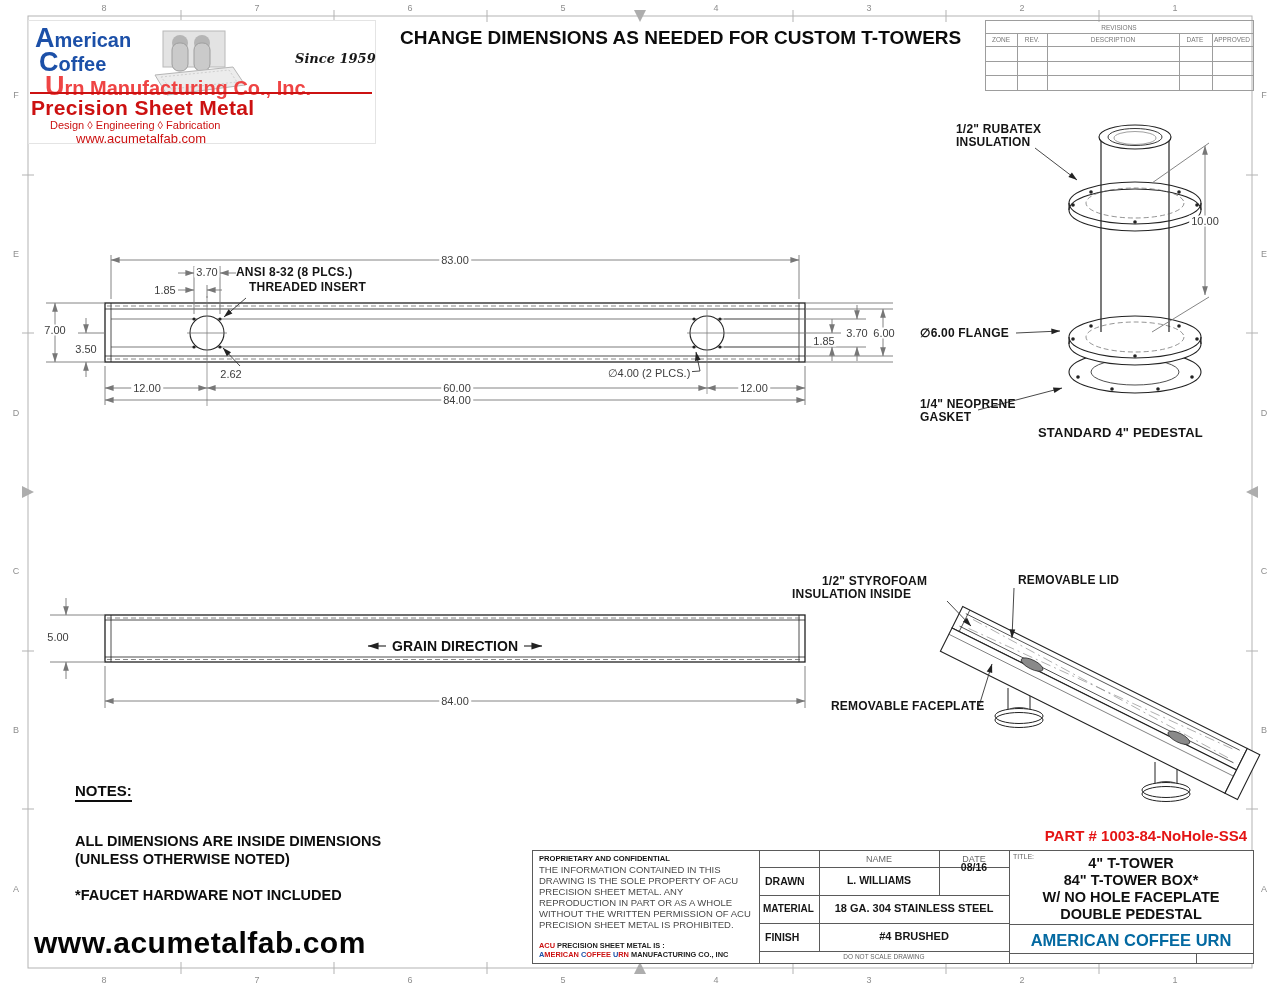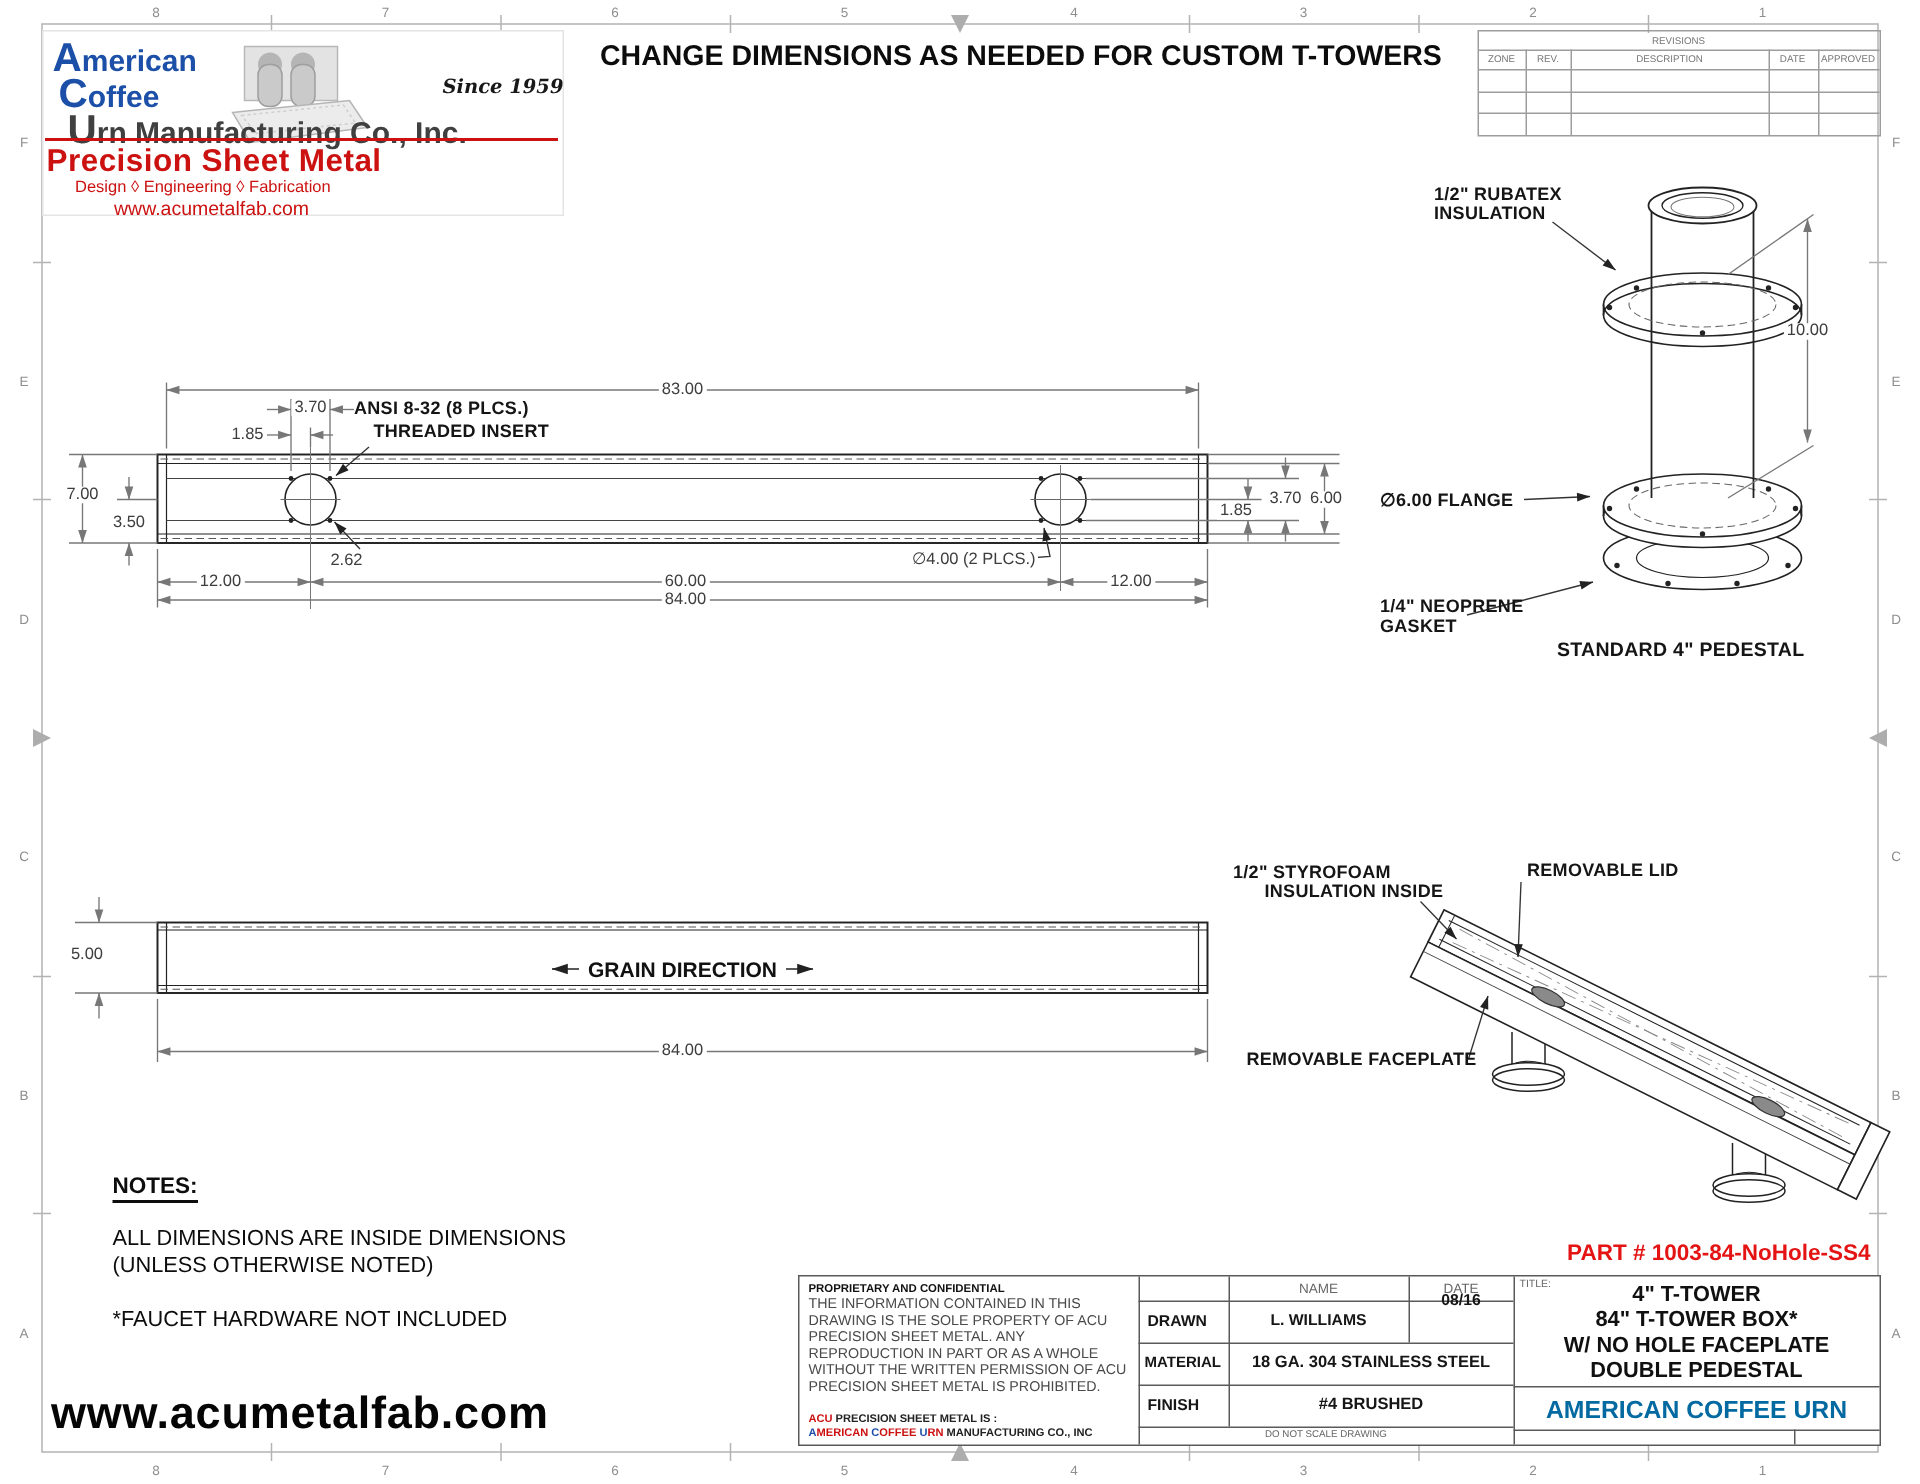--- a/index.html
+++ b/index.html
@@ -299,7 +299,7 @@
   </svg>
   <div class="logo-line" style="left:6px;top:4px;color:#1c50a8"><span class="init">A</span><span class="rest">merican</span></div>
   <div class="logo-line" style="left:10px;top:28px;color:#1c50a8"><span class="init">C</span><span class="rest">offee</span></div>
-  <div class="logo-line" style="left:16px;top:52px;color:#404040"><span class="init">U</span><span class="rest">rn Manufacturing Co., Inc.</span></div>
+  <div class="logo-line" style="left:16px;top:52px;color:#ef4444"><span class="init">U</span><span class="rest">rn Manufacturing Co., Inc.</span></div>
   <span class="since" style="left:266px;top:30px">Since 1959</span>
 </div>
 <div class="redline"></div>

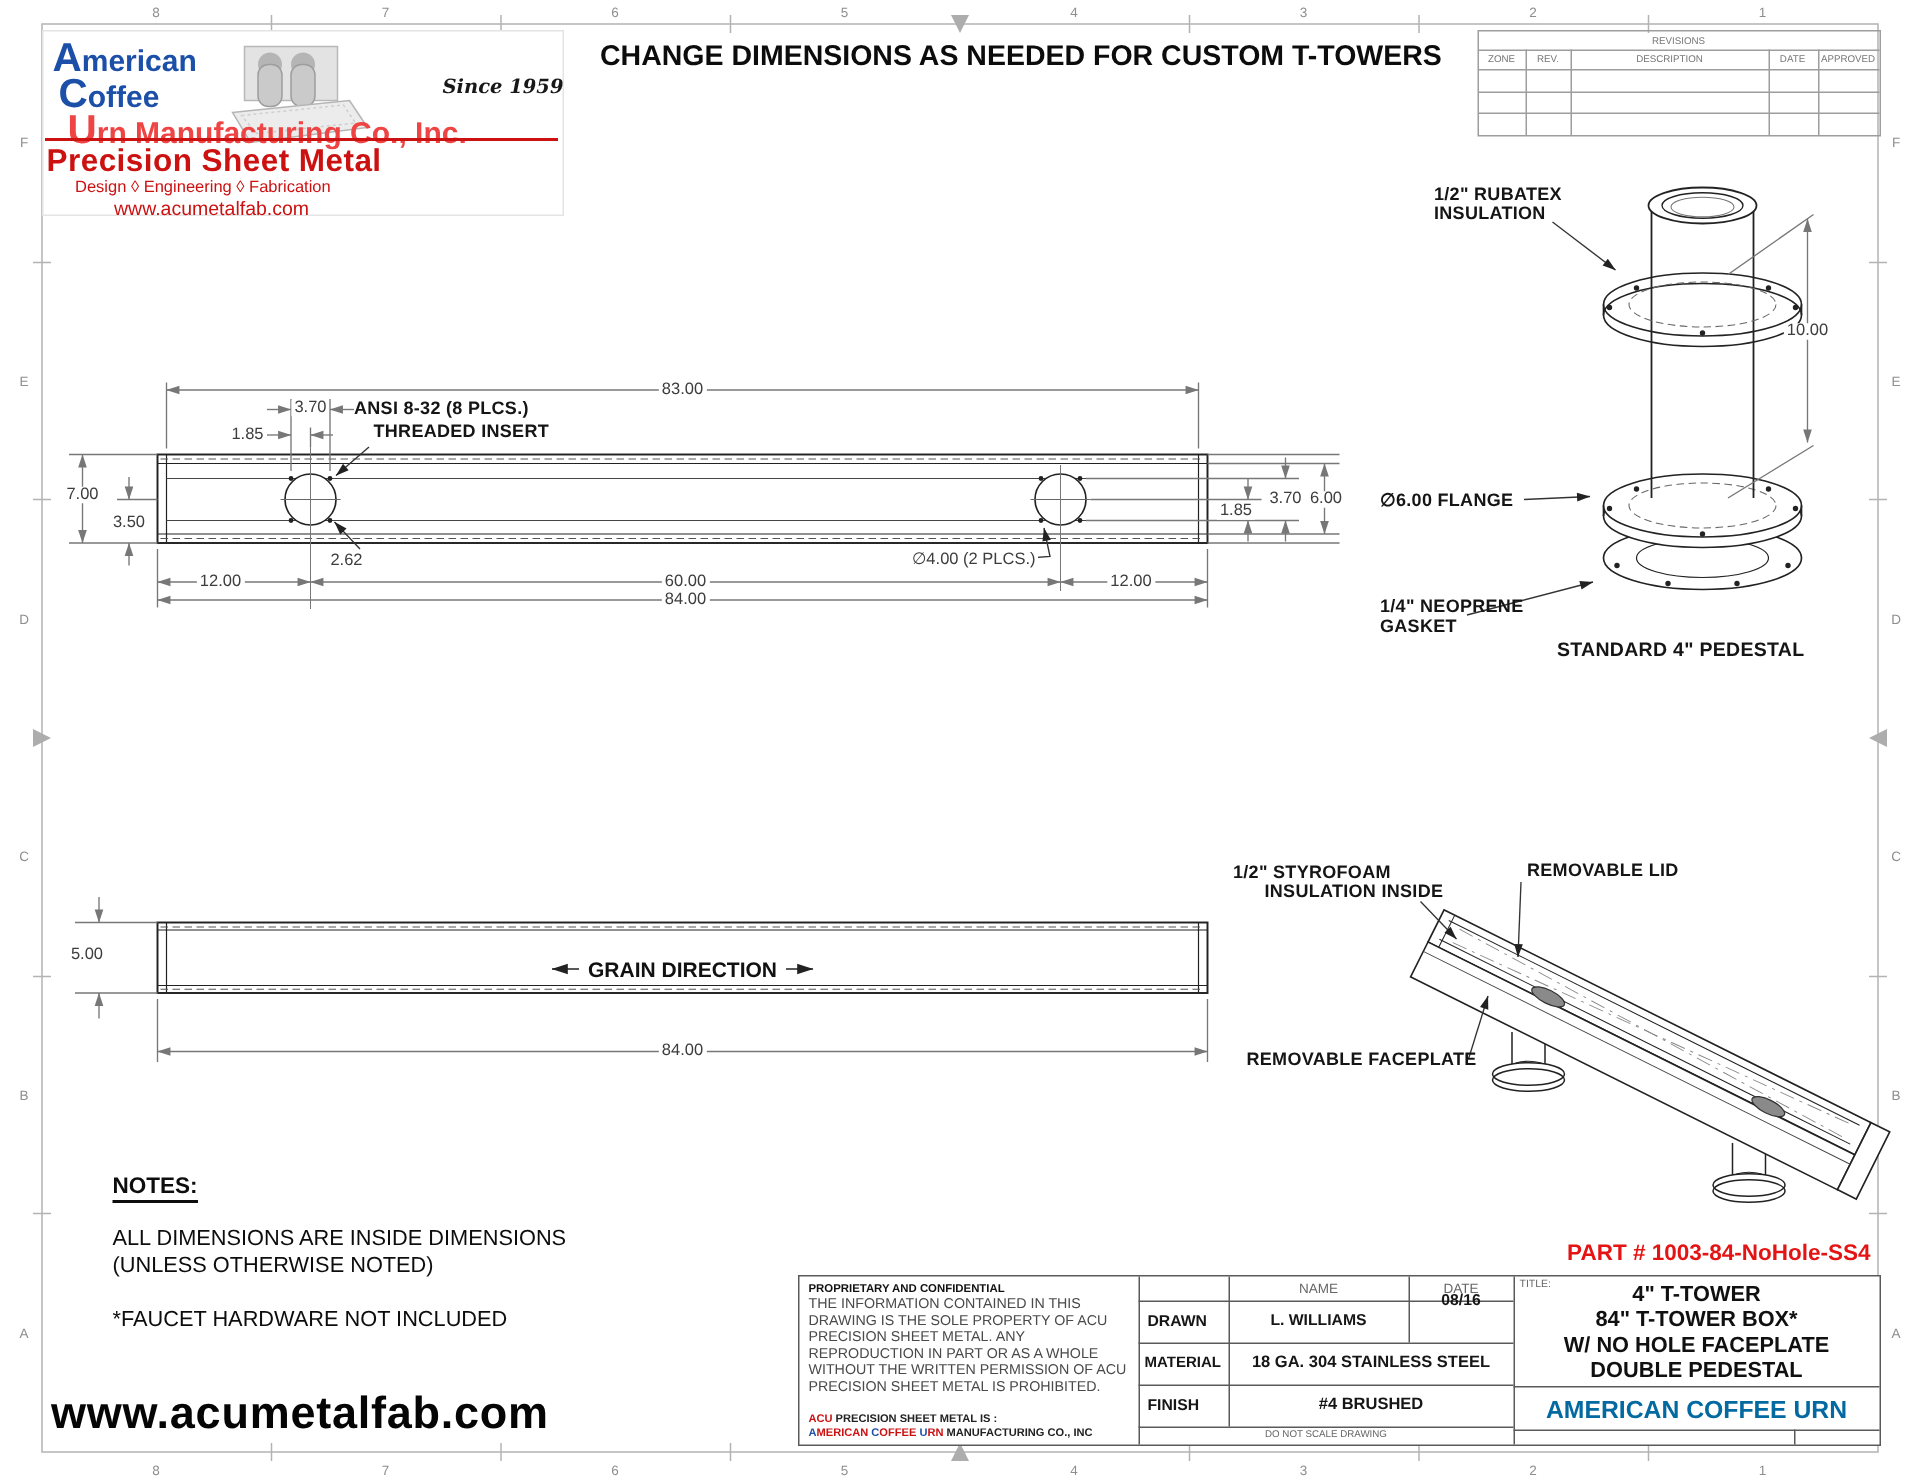--- a/index.html
+++ b/index.html
@@ -385,7 +385,7 @@
 <span class="callout" style="left:1038px;top:426px;font-size:13px">STANDARD 4" PEDESTAL</span>
 
 <span class="callout" style="left:822px;top:575px">1/2" STYROFOAM</span>
-<span class="callout" style="left:843px;top:588px">INSULATION INSIDE</span>
+<span class="callout" style="left:792px;top:588px">INSULATION INSIDE</span>
 <span class="callout" style="left:1018px;top:574px">REMOVABLE LID</span>
 <span class="callout" style="left:831px;top:700px">REMOVABLE FACEPLATE</span>
 

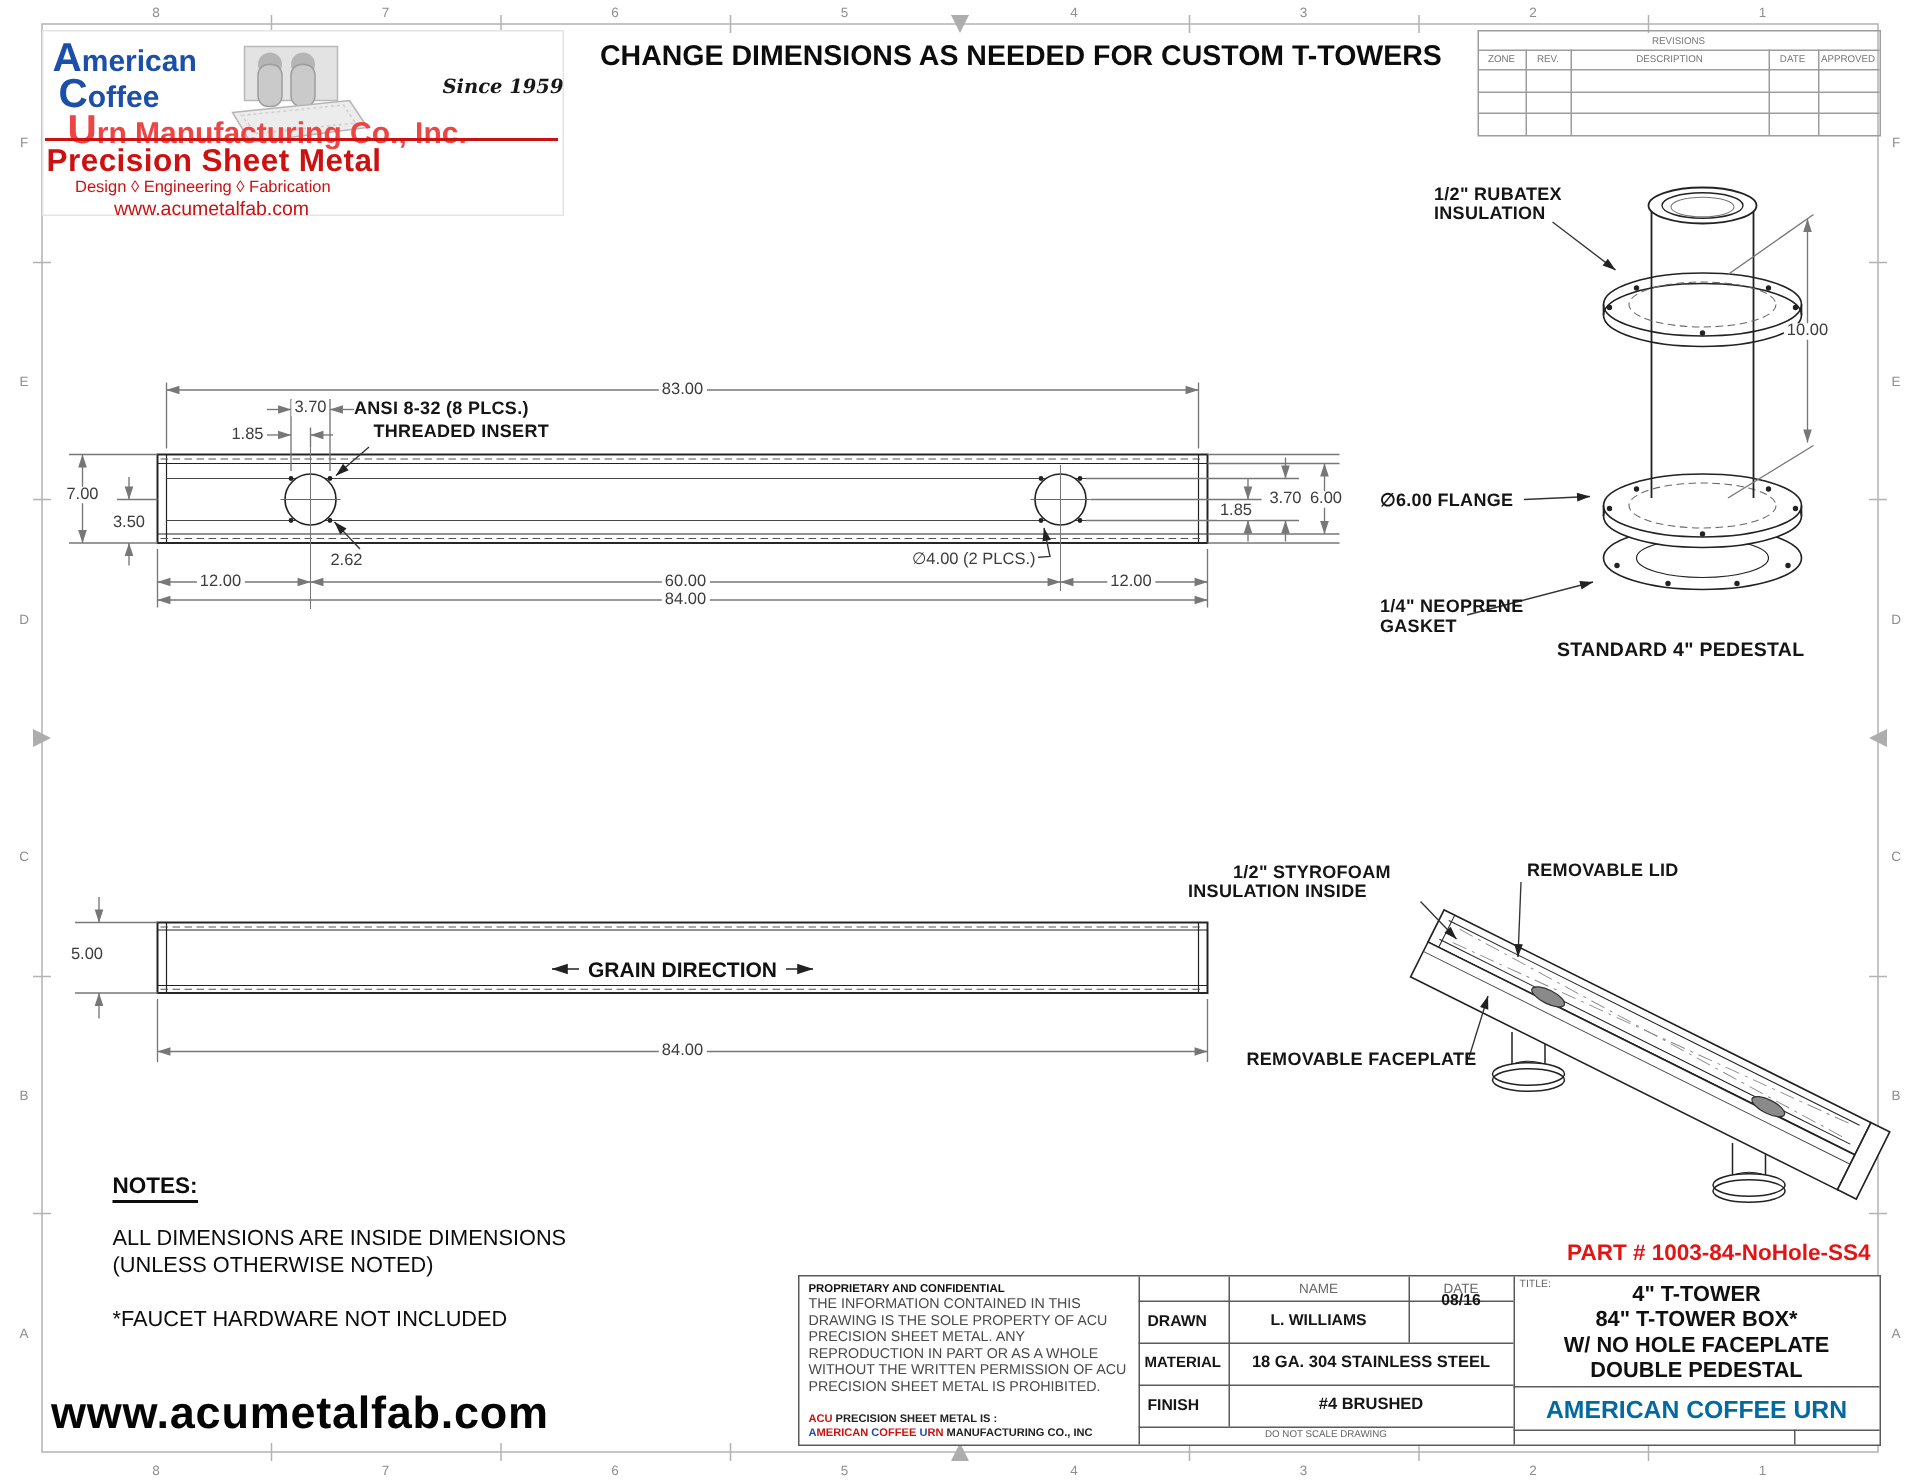--- a/index.html
+++ b/index.html
@@ -39,7 +39,7 @@
   
   .notes-h{position:absolute;left:75px;top:782px;font-size:15px;font-weight:bold;color:#0d0d0d;
            border-bottom:2.5px solid #0d0d0d;padding-bottom:1px;}
-  .note{position:absolute;left:75px;font-size:14.5px;font-weight:normal;color:#0d0d0d;white-space:nowrap;}
+  .note{position:absolute;left:75px;font-size:14.5px;font-weight:bold;color:#0d0d0d;white-space:nowrap;margin-top:15px;}
   .partnum{position:absolute;left:532px;top:827px;width:715px;text-align:right;
            font-size:15px;font-weight:bold;white-space:nowrap;}
   

